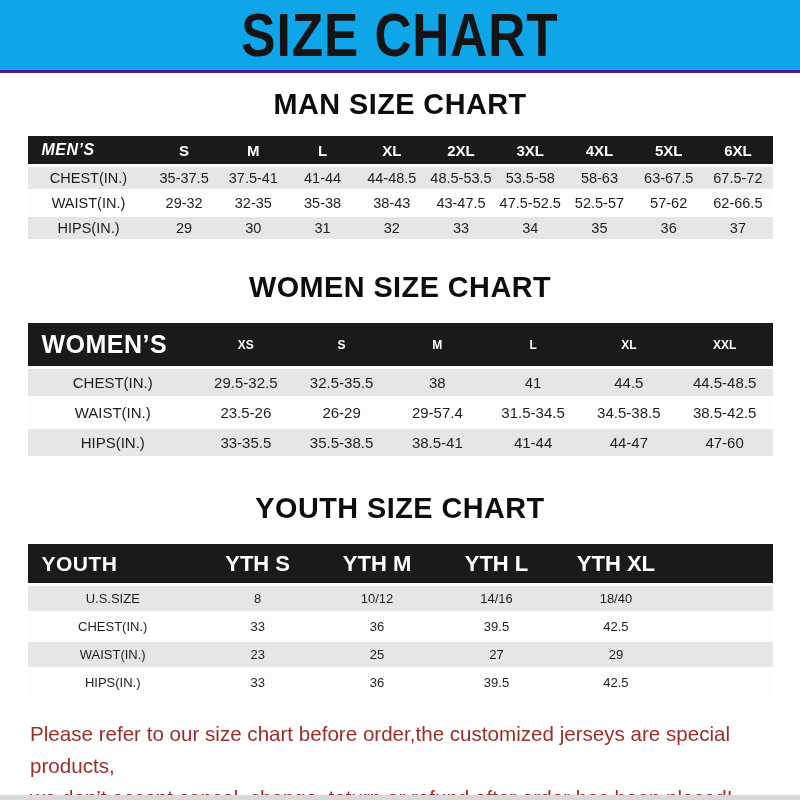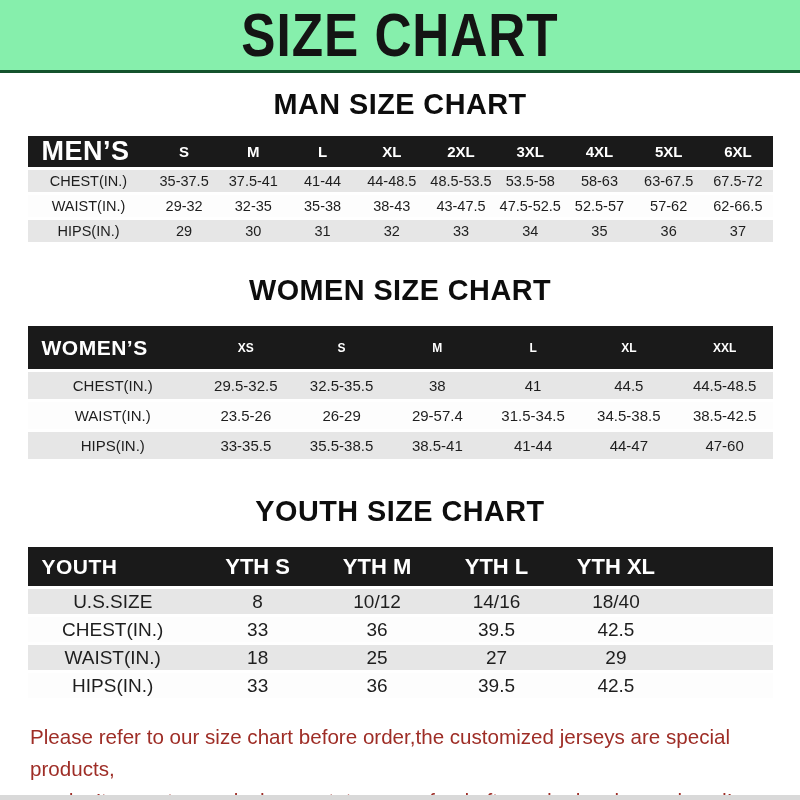--- a/index.html
+++ b/index.html
@@ -7,7 +7,7 @@
   .page{position:relative;width:800px;height:800px;background:#ffffff;}
 
   
-  .banner{height:70px;background:#86efac;border-bottom:3px solid #14532d;
+  .banner{height:70px;background:#0ea5e9;border-bottom:3px solid #4c1d95;
           display:flex;align-items:center;justify-content:center;}
   .banner h1{margin:0;font-size:54px;font-weight:bold;color:#141414;letter-spacing:1px;
              transform:scale(0.95,1.12);white-space:nowrap;}

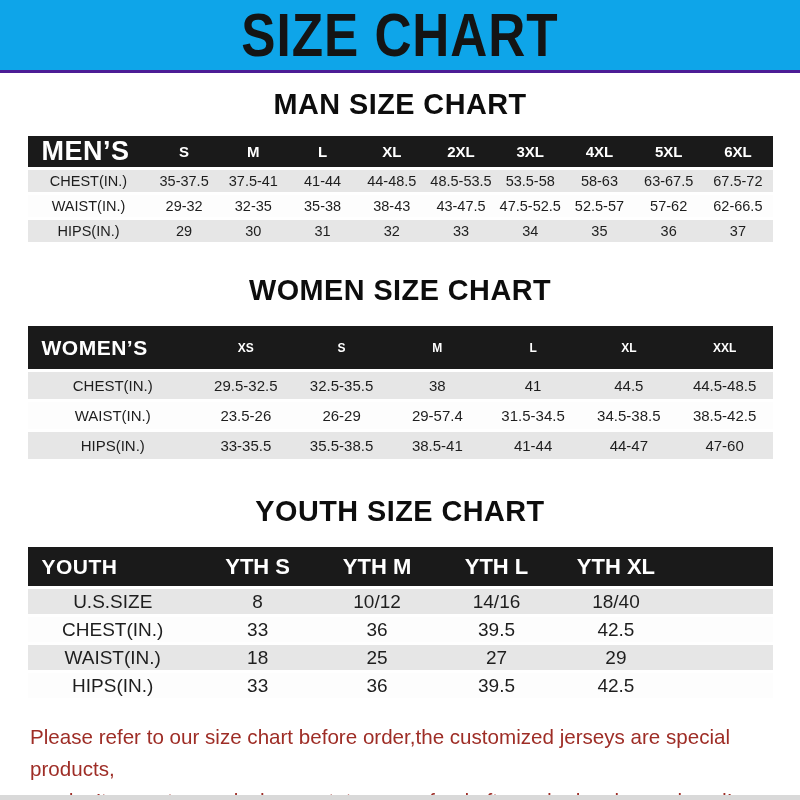--- a/index.html
+++ b/index.html
@@ -31,7 +31,7 @@
 
   .t-men .lbl-col{width:14.5%;}
   .t-men thead th{height:28px;font-size:15px;}
-  .t-men thead th.lbl-col{font-size:27px;}
+  .t-men thead th.lbl-col{font-size:16px;font-style:italic;}
   .t-men td{height:22px;font-size:14.5px;}
 
   .t-women .lbl-col{width:21%;}

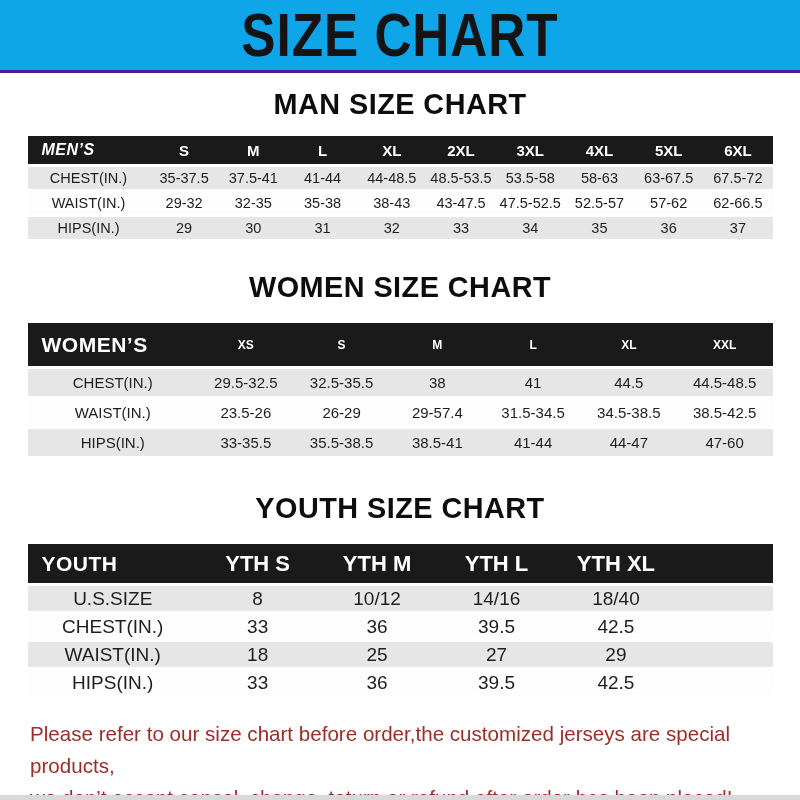--- a/index.html
+++ b/index.html
@@ -36,7 +36,7 @@
 
   .t-women .lbl-col{width:21%;}
   .t-women thead th{height:43px;font-size:12px;}
-  .t-women thead th.lbl-col{font-size:21px;}
+  .t-women thead th.lbl-col{font-size:25px;}
   .t-women td{height:27px;font-size:15px;}
 
   .t-youth .lbl-col{width:21%;}

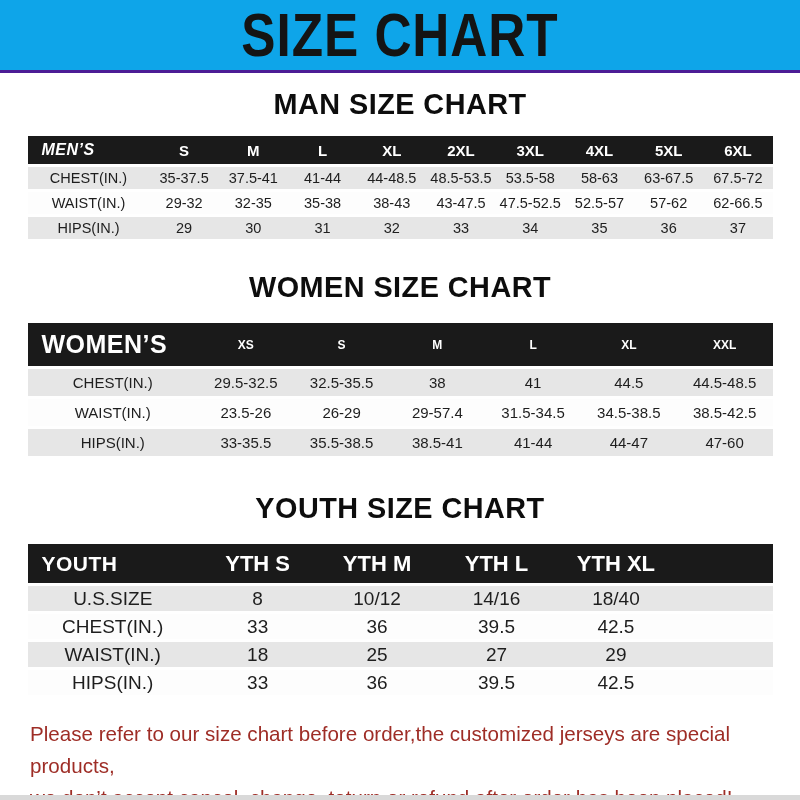--- a/index.html
+++ b/index.html
@@ -43,7 +43,7 @@
   .t-youth thead th{height:39px;font-size:22px;}
   .t-youth thead th.lbl-col{font-size:21px;margin-top:36px;}
   .t-youth th.filler,.t-youth td.filler{width:13%;}
-  .t-youth td{height:25px;font-size:19px;}
+  .t-youth td{height:25px;font-size:13px;}
 
   
   .footer-note{margin:20px 0 0 30px;font-size:21px;line-height:32px;color:#9e2d26;

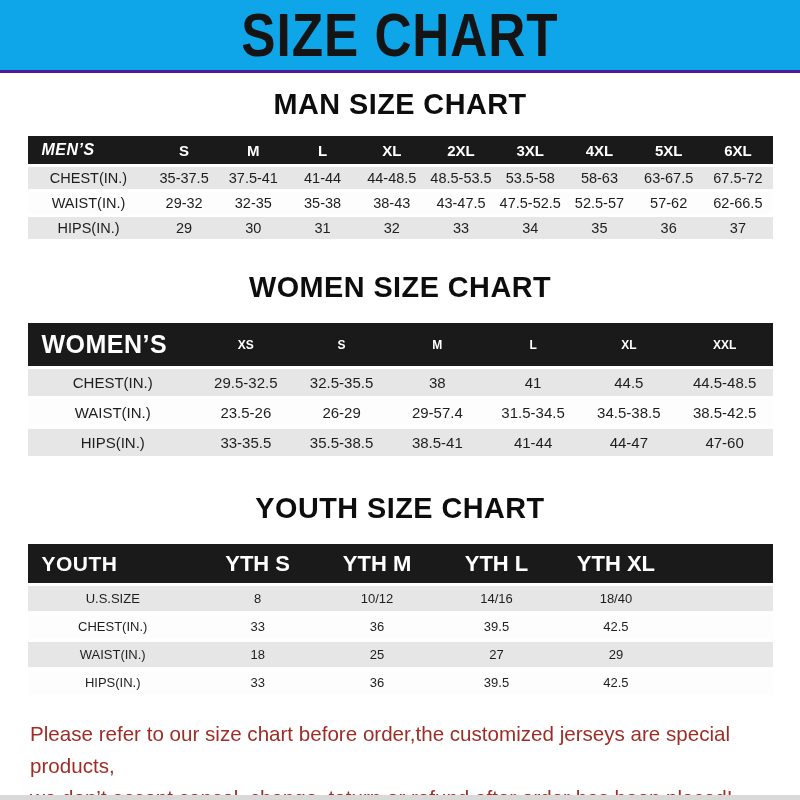--- a/index.html
+++ b/index.html
@@ -195,7 +195,7 @@
           </tr>
           <tr class="stripe">
             <td class="rowlabel">WAIST(IN.)</td>
-            <td>18</td>
+            <td>23</td>
             <td>25</td>
             <td>27</td>
             <td>29</td>

